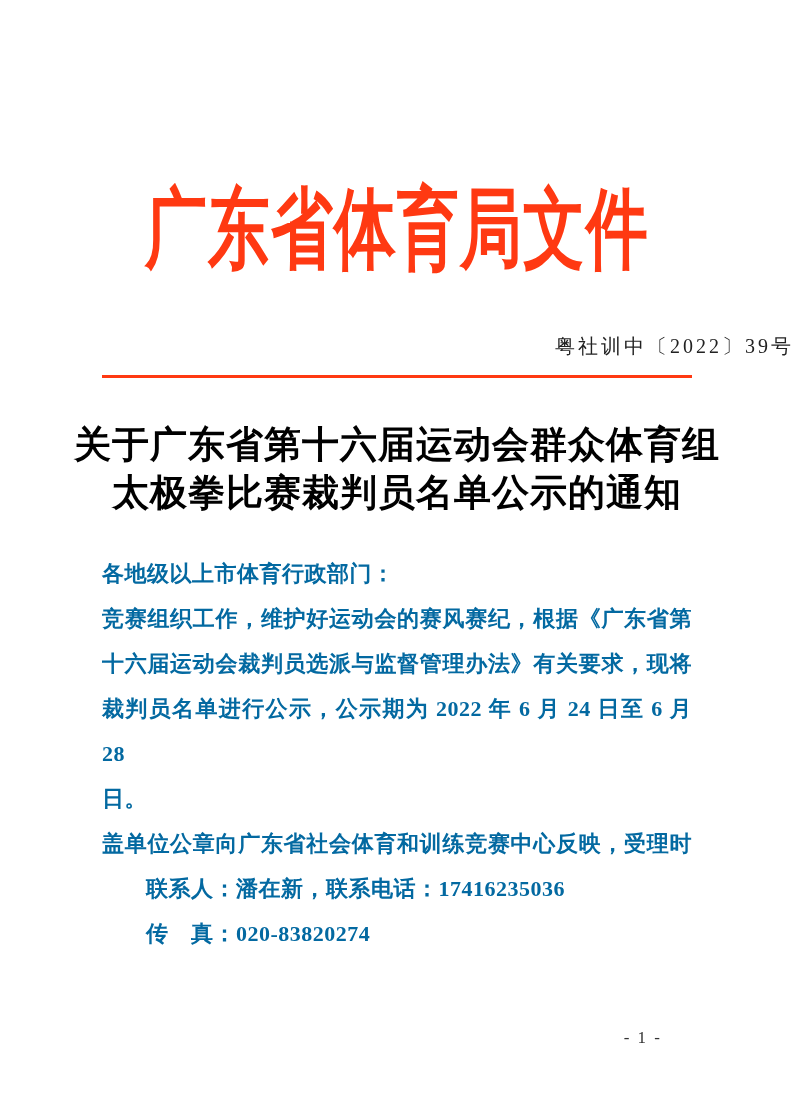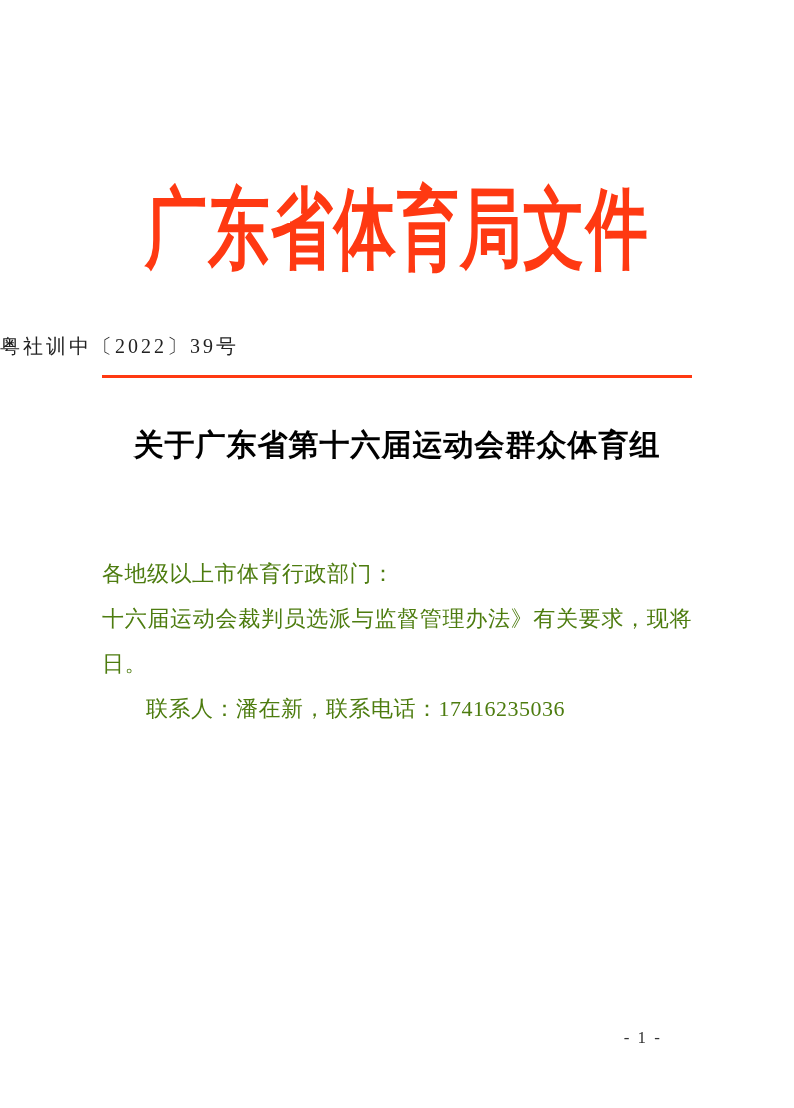--- a/index.html
+++ b/index.html
@@ -33,7 +33,7 @@
     top: 331px;
     left: 0;
     width: 794px;
-    text-align: left;
+    text-align: right;
     font-size: 20px;
     line-height: 28px;
     letter-spacing: 3px;

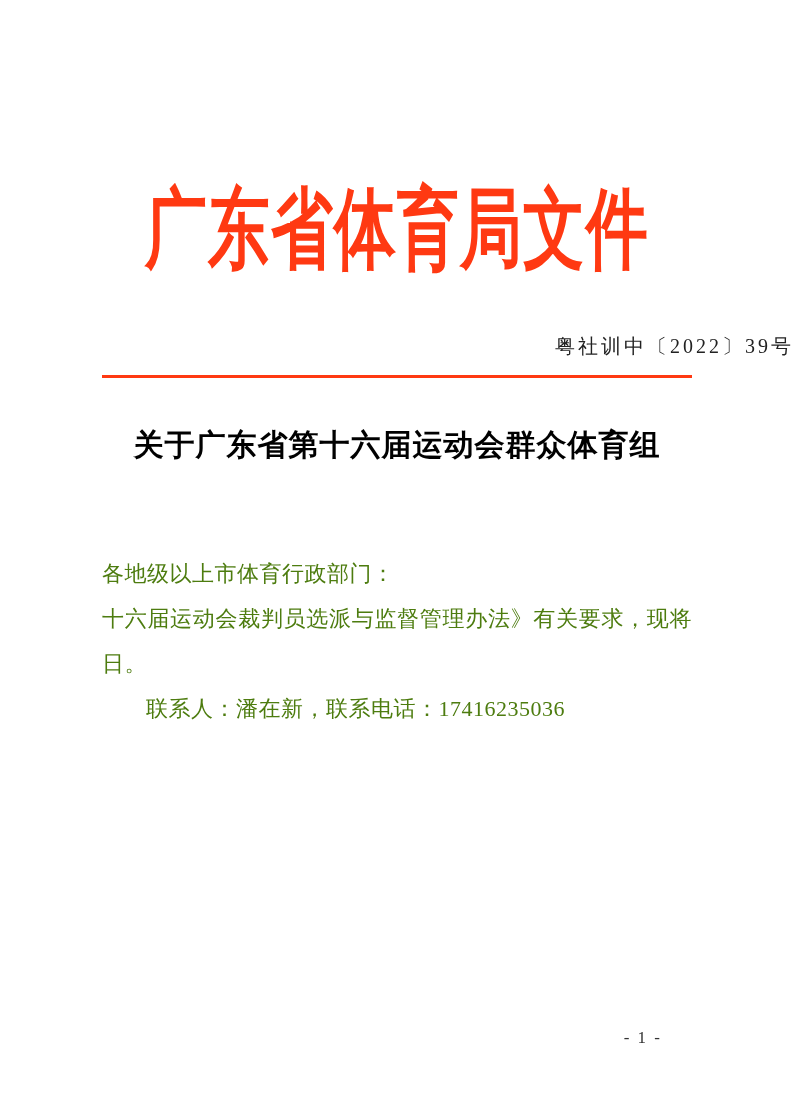--- a/index.html
+++ b/index.html
@@ -54,7 +54,7 @@
     width: 794px;
     text-align: center;
     font-weight: bold;
-    font-size: 30px;
+    font-size: 37px;
     line-height: 48px;
     letter-spacing: 1px;
     color: #000000;

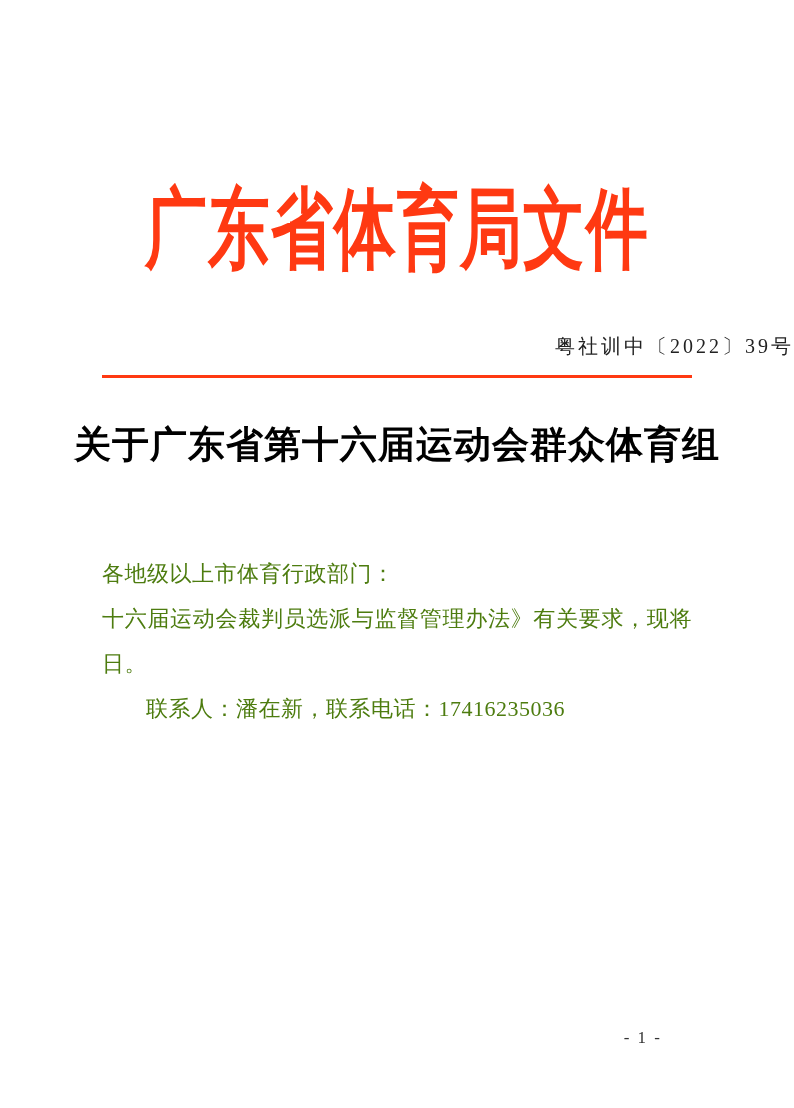--- a/index.html
+++ b/index.html
@@ -99,6 +99,7 @@
 
   <div class="doc-title">
     <div>关于广东省第十六届运动会群众体育组</div>
+    <div>太极拳比赛裁判员名单公示的通知</div>
   </div>
 
   <div class="body-text">

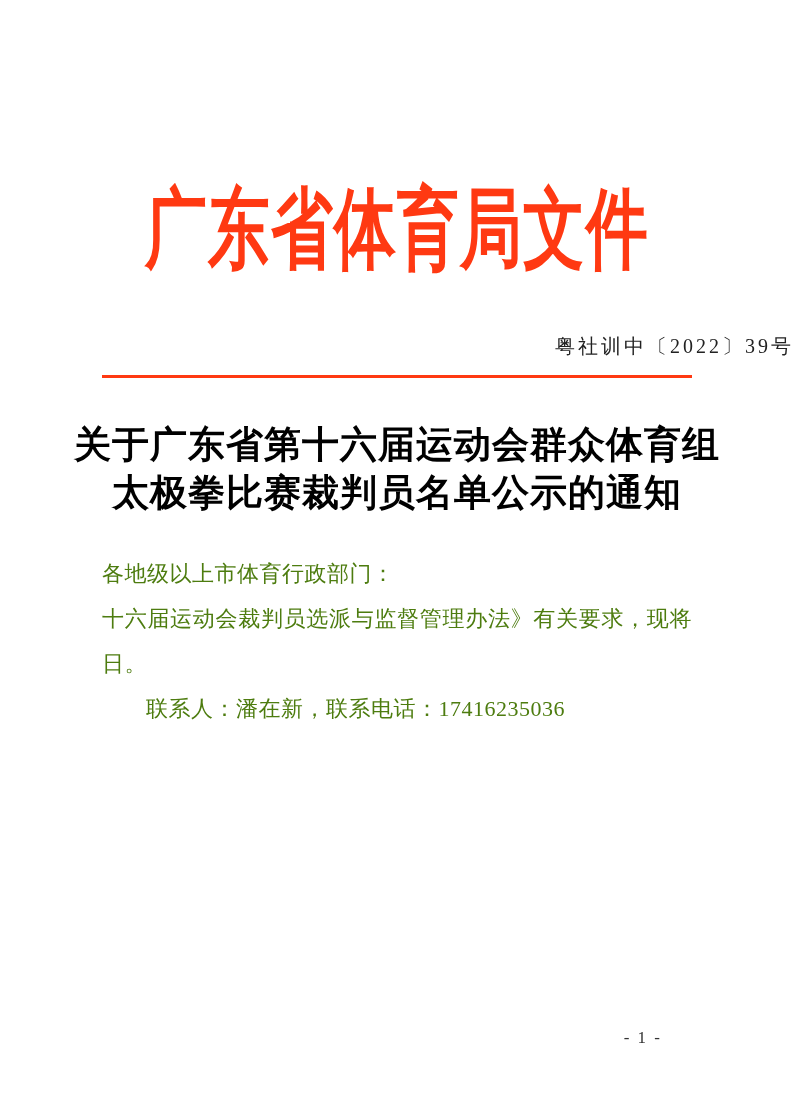--- a/index.html
+++ b/index.html
@@ -67,7 +67,8 @@
     font-size: 22px;
     line-height: 45px;
     letter-spacing: 0.5px;
-    color: #4d7c0f;
+    color: #0369a1;
+    font-weight: bold;
   }
   .ln { min-height: 45px; }
   .ln.indent { text-indent: 2em; }

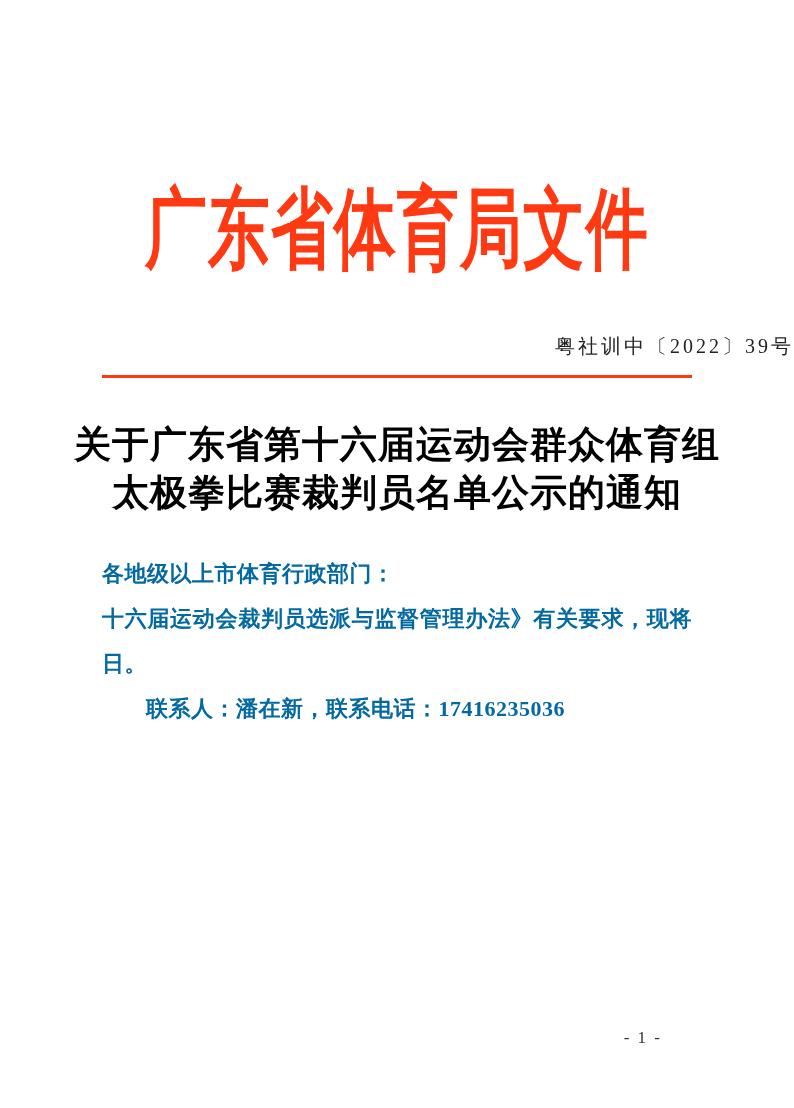--- a/index.html
+++ b/index.html
@@ -105,6 +105,7 @@
 
   <div class="body-text">
     <div class="ln">各地级以上市体育行政部门：</div>
+    <div class="ln just">竞赛组织工作，维护好运动会的赛风赛纪，根据《广东省第</div>
     <div class="ln just">十六届运动会裁判员选派与监督管理办法》有关要求，现将</div>
     <div class="ln">日。</div>
     <div class="ln indent">联系人：潘在新，联系电话：17416235036</div>

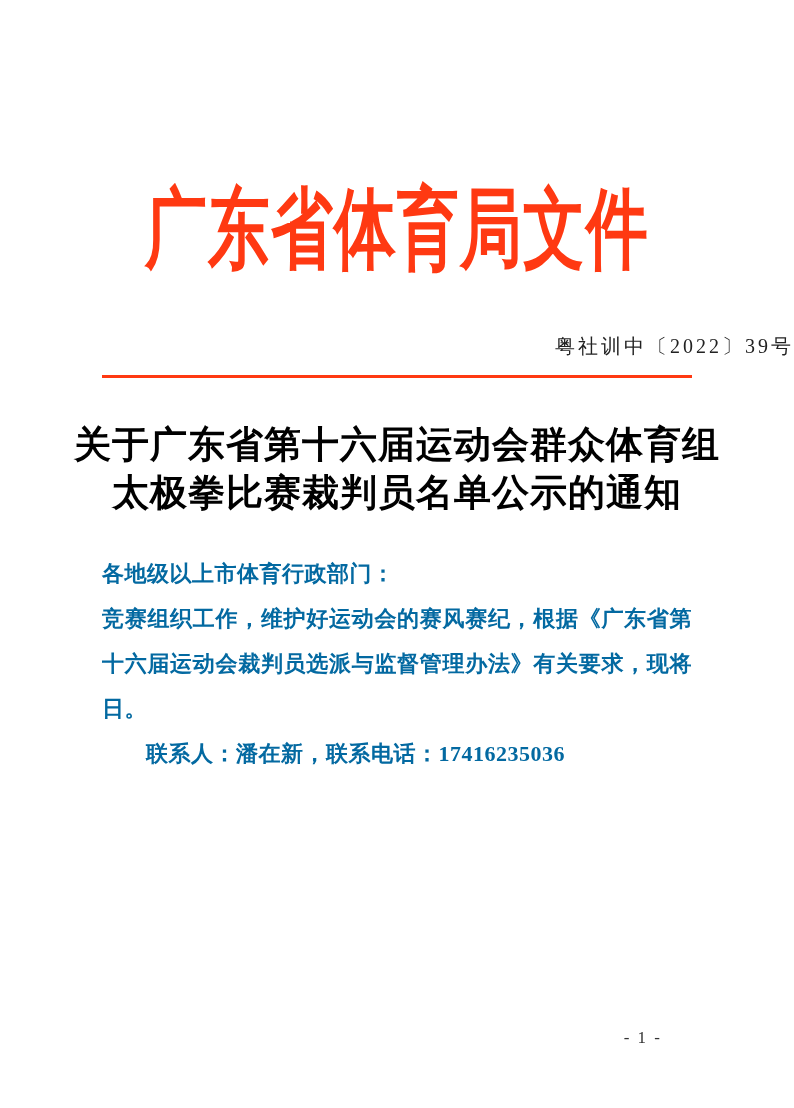--- a/index.html
+++ b/index.html
@@ -107,6 +107,7 @@
     <div class="ln">各地级以上市体育行政部门：</div>
     <div class="ln just">竞赛组织工作，维护好运动会的赛风赛纪，根据《广东省第</div>
     <div class="ln just">十六届运动会裁判员选派与监督管理办法》有关要求，现将</div>
+    <div class="ln just">裁判员名单进行公示，公示期为 2022 年 6 月 24 日至 6 月 28</div>
     <div class="ln">日。</div>
     <div class="ln indent">联系人：潘在新，联系电话：17416235036</div>
   </div>

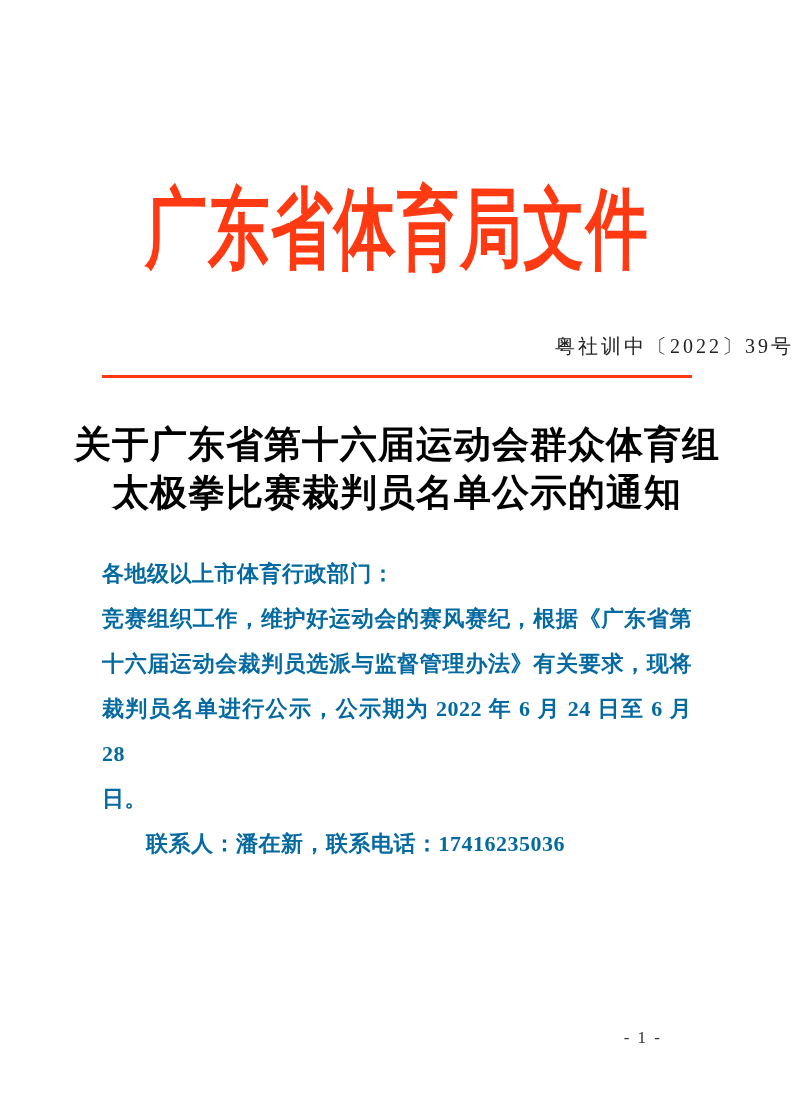--- a/index.html
+++ b/index.html
@@ -109,6 +109,7 @@
     <div class="ln just">十六届运动会裁判员选派与监督管理办法》有关要求，现将</div>
     <div class="ln just">裁判员名单进行公示，公示期为 2022 年 6 月 24 日至 6 月 28</div>
     <div class="ln">日。</div>
+    <div class="ln just">盖单位公章向广东省社会体育和训练竞赛中心反映，受理时</div>
     <div class="ln indent">联系人：潘在新，联系电话：17416235036</div>
   </div>
 

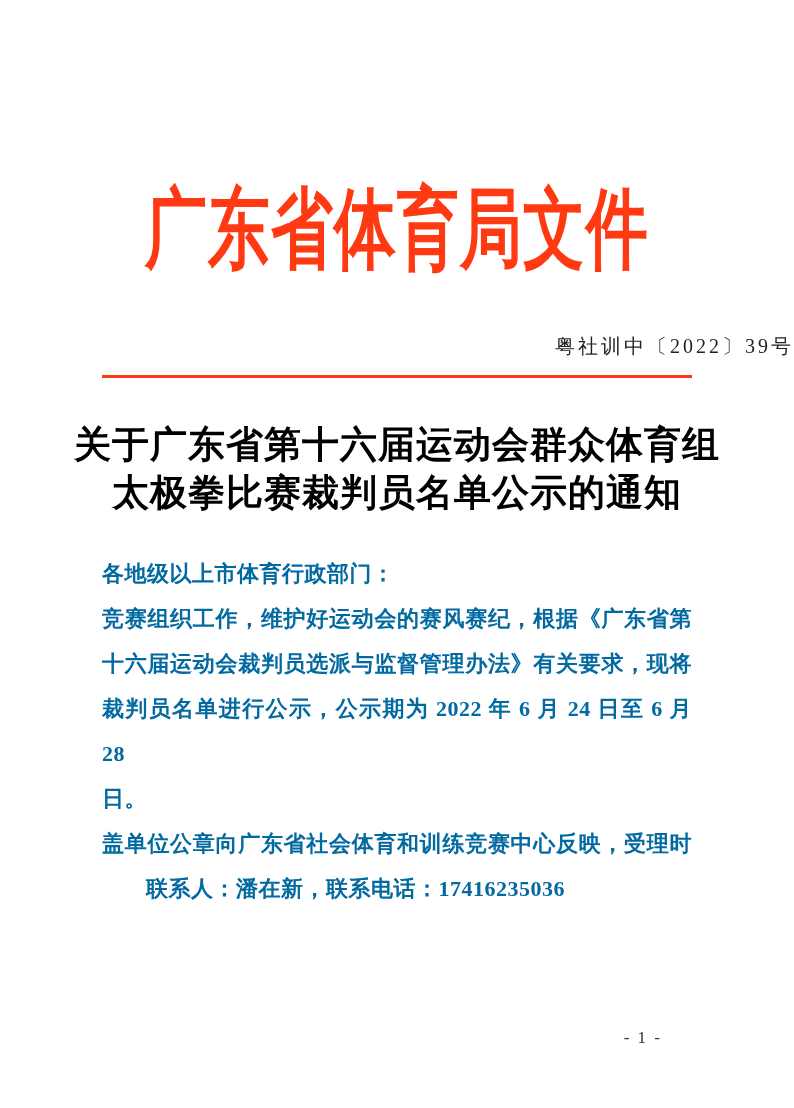--- a/index.html
+++ b/index.html
@@ -111,6 +111,7 @@
     <div class="ln">日。</div>
     <div class="ln just">盖单位公章向广东省社会体育和训练竞赛中心反映，受理时</div>
     <div class="ln indent">联系人：潘在新，联系电话：17416235036</div>
+    <div class="ln indent">传　真：020-83820274</div>
   </div>
 
   <div class="page-num">- 1 -</div>

